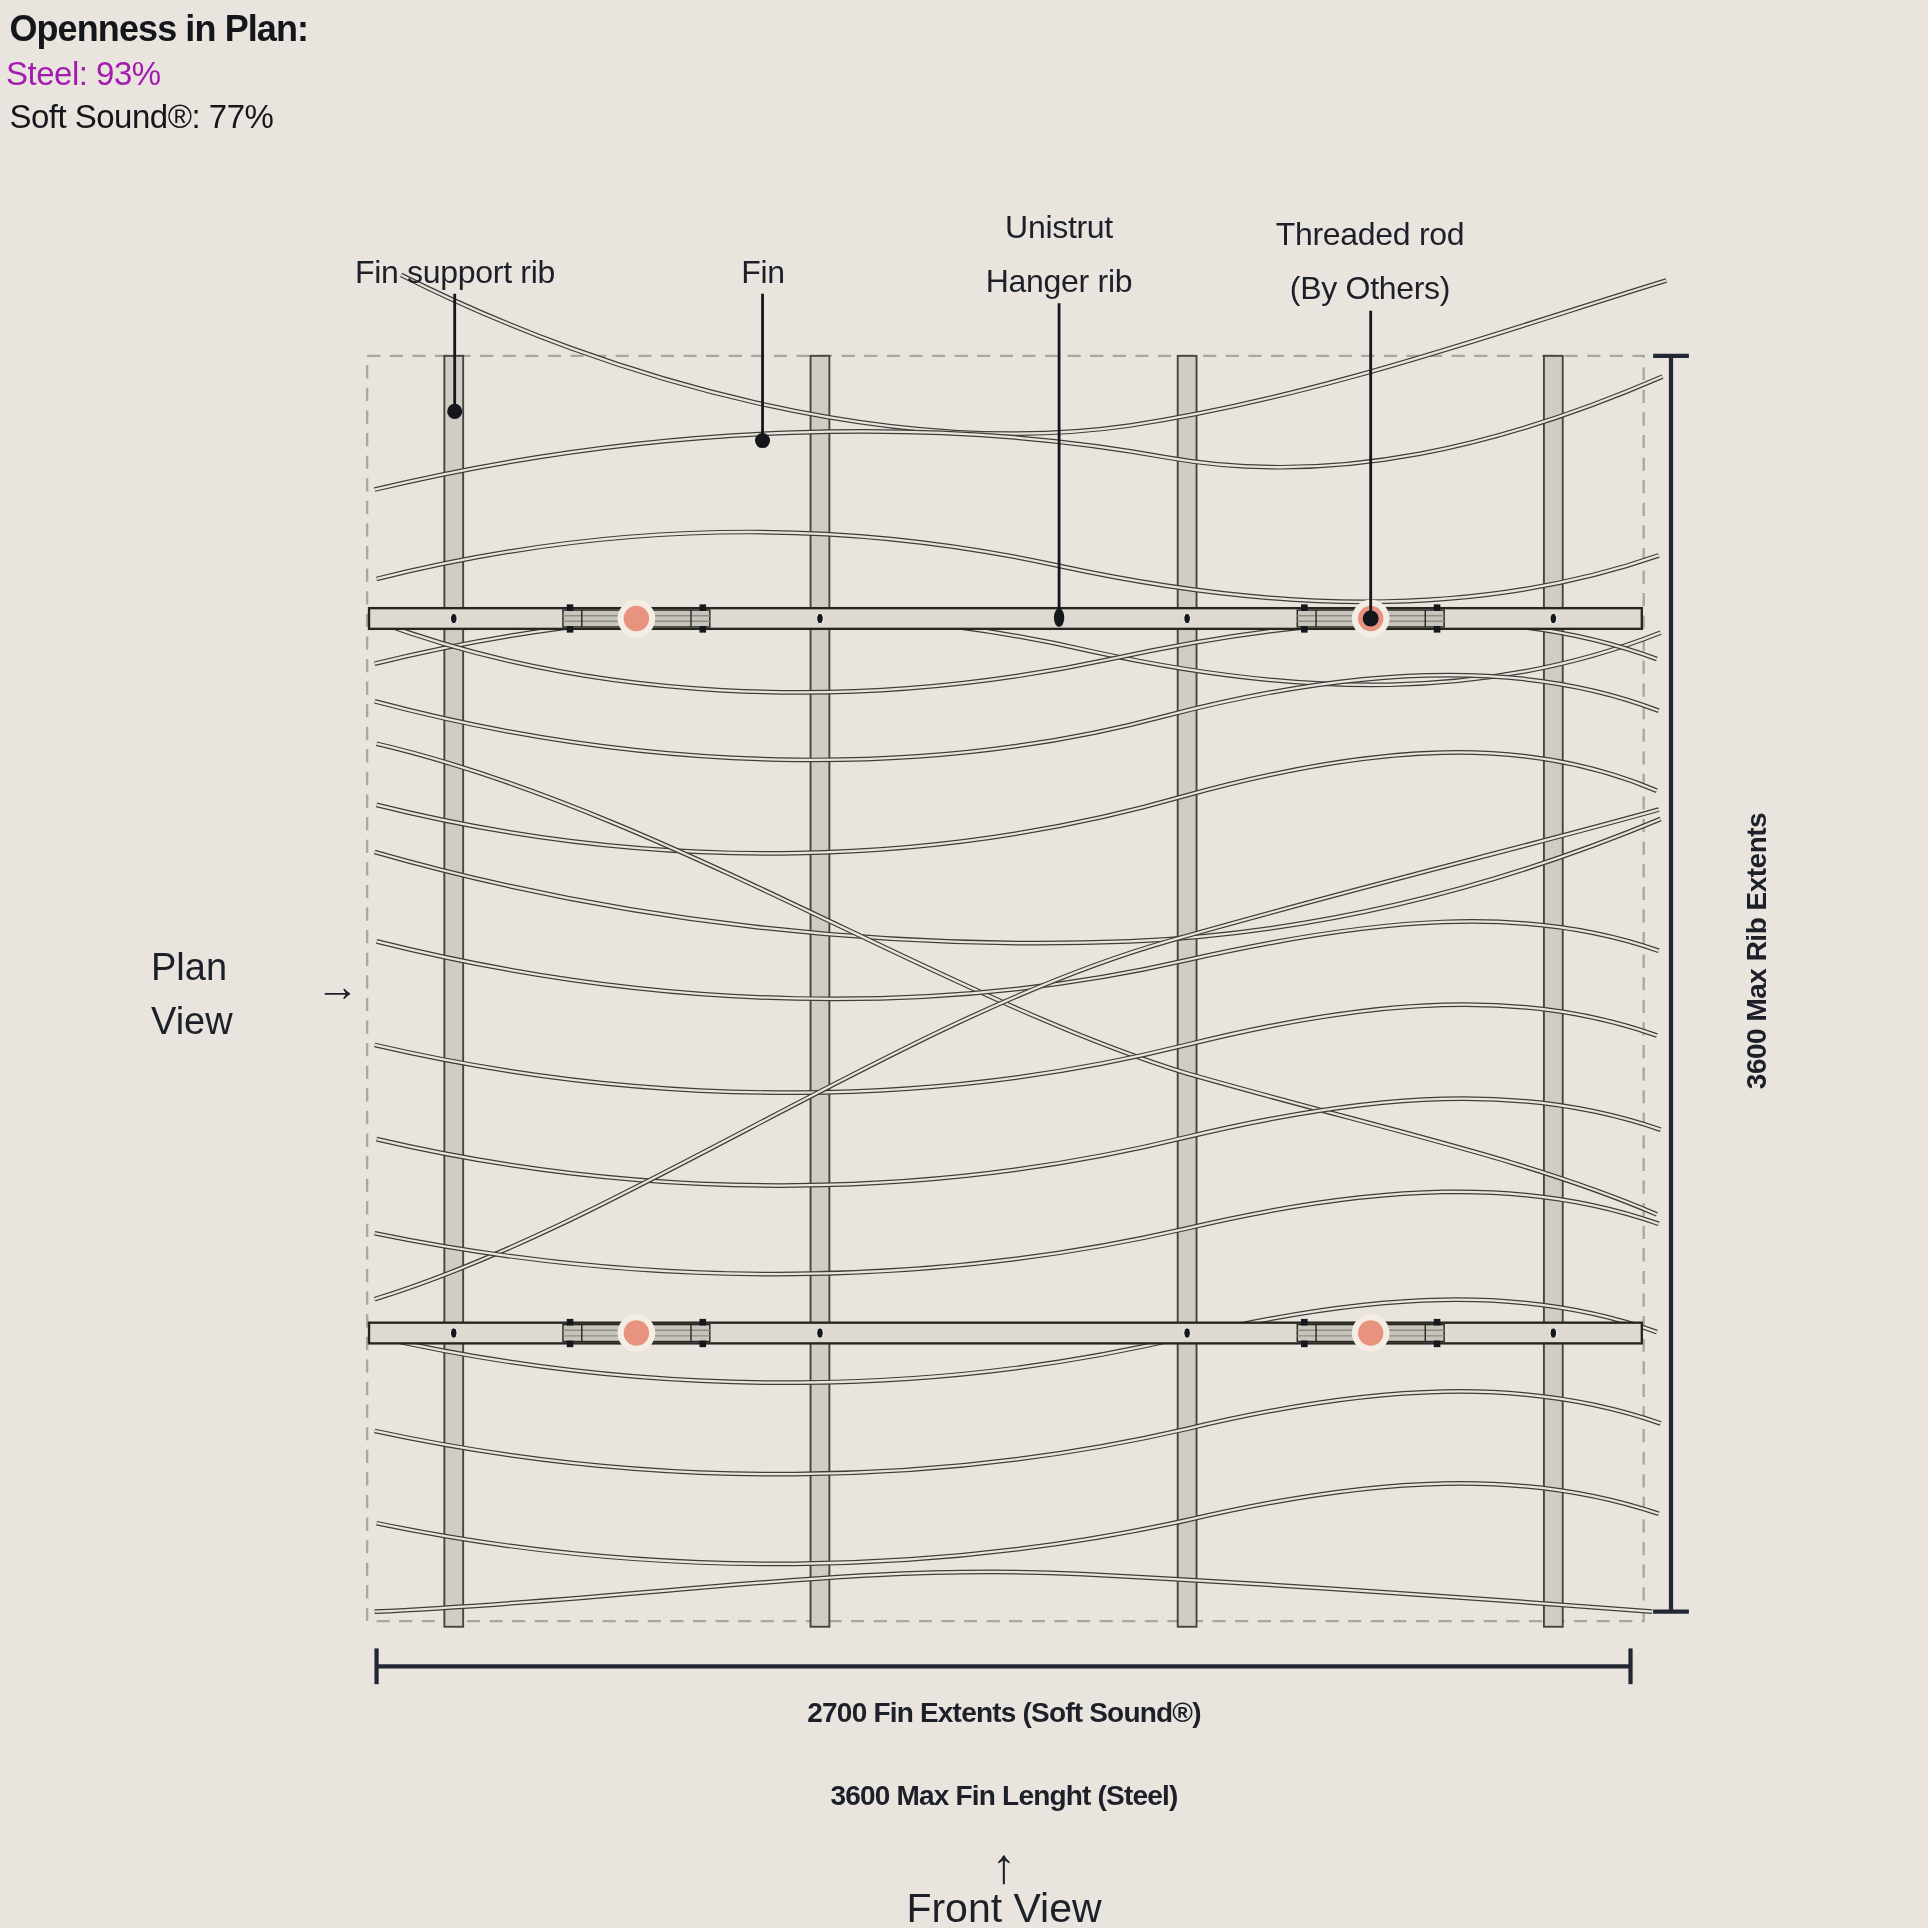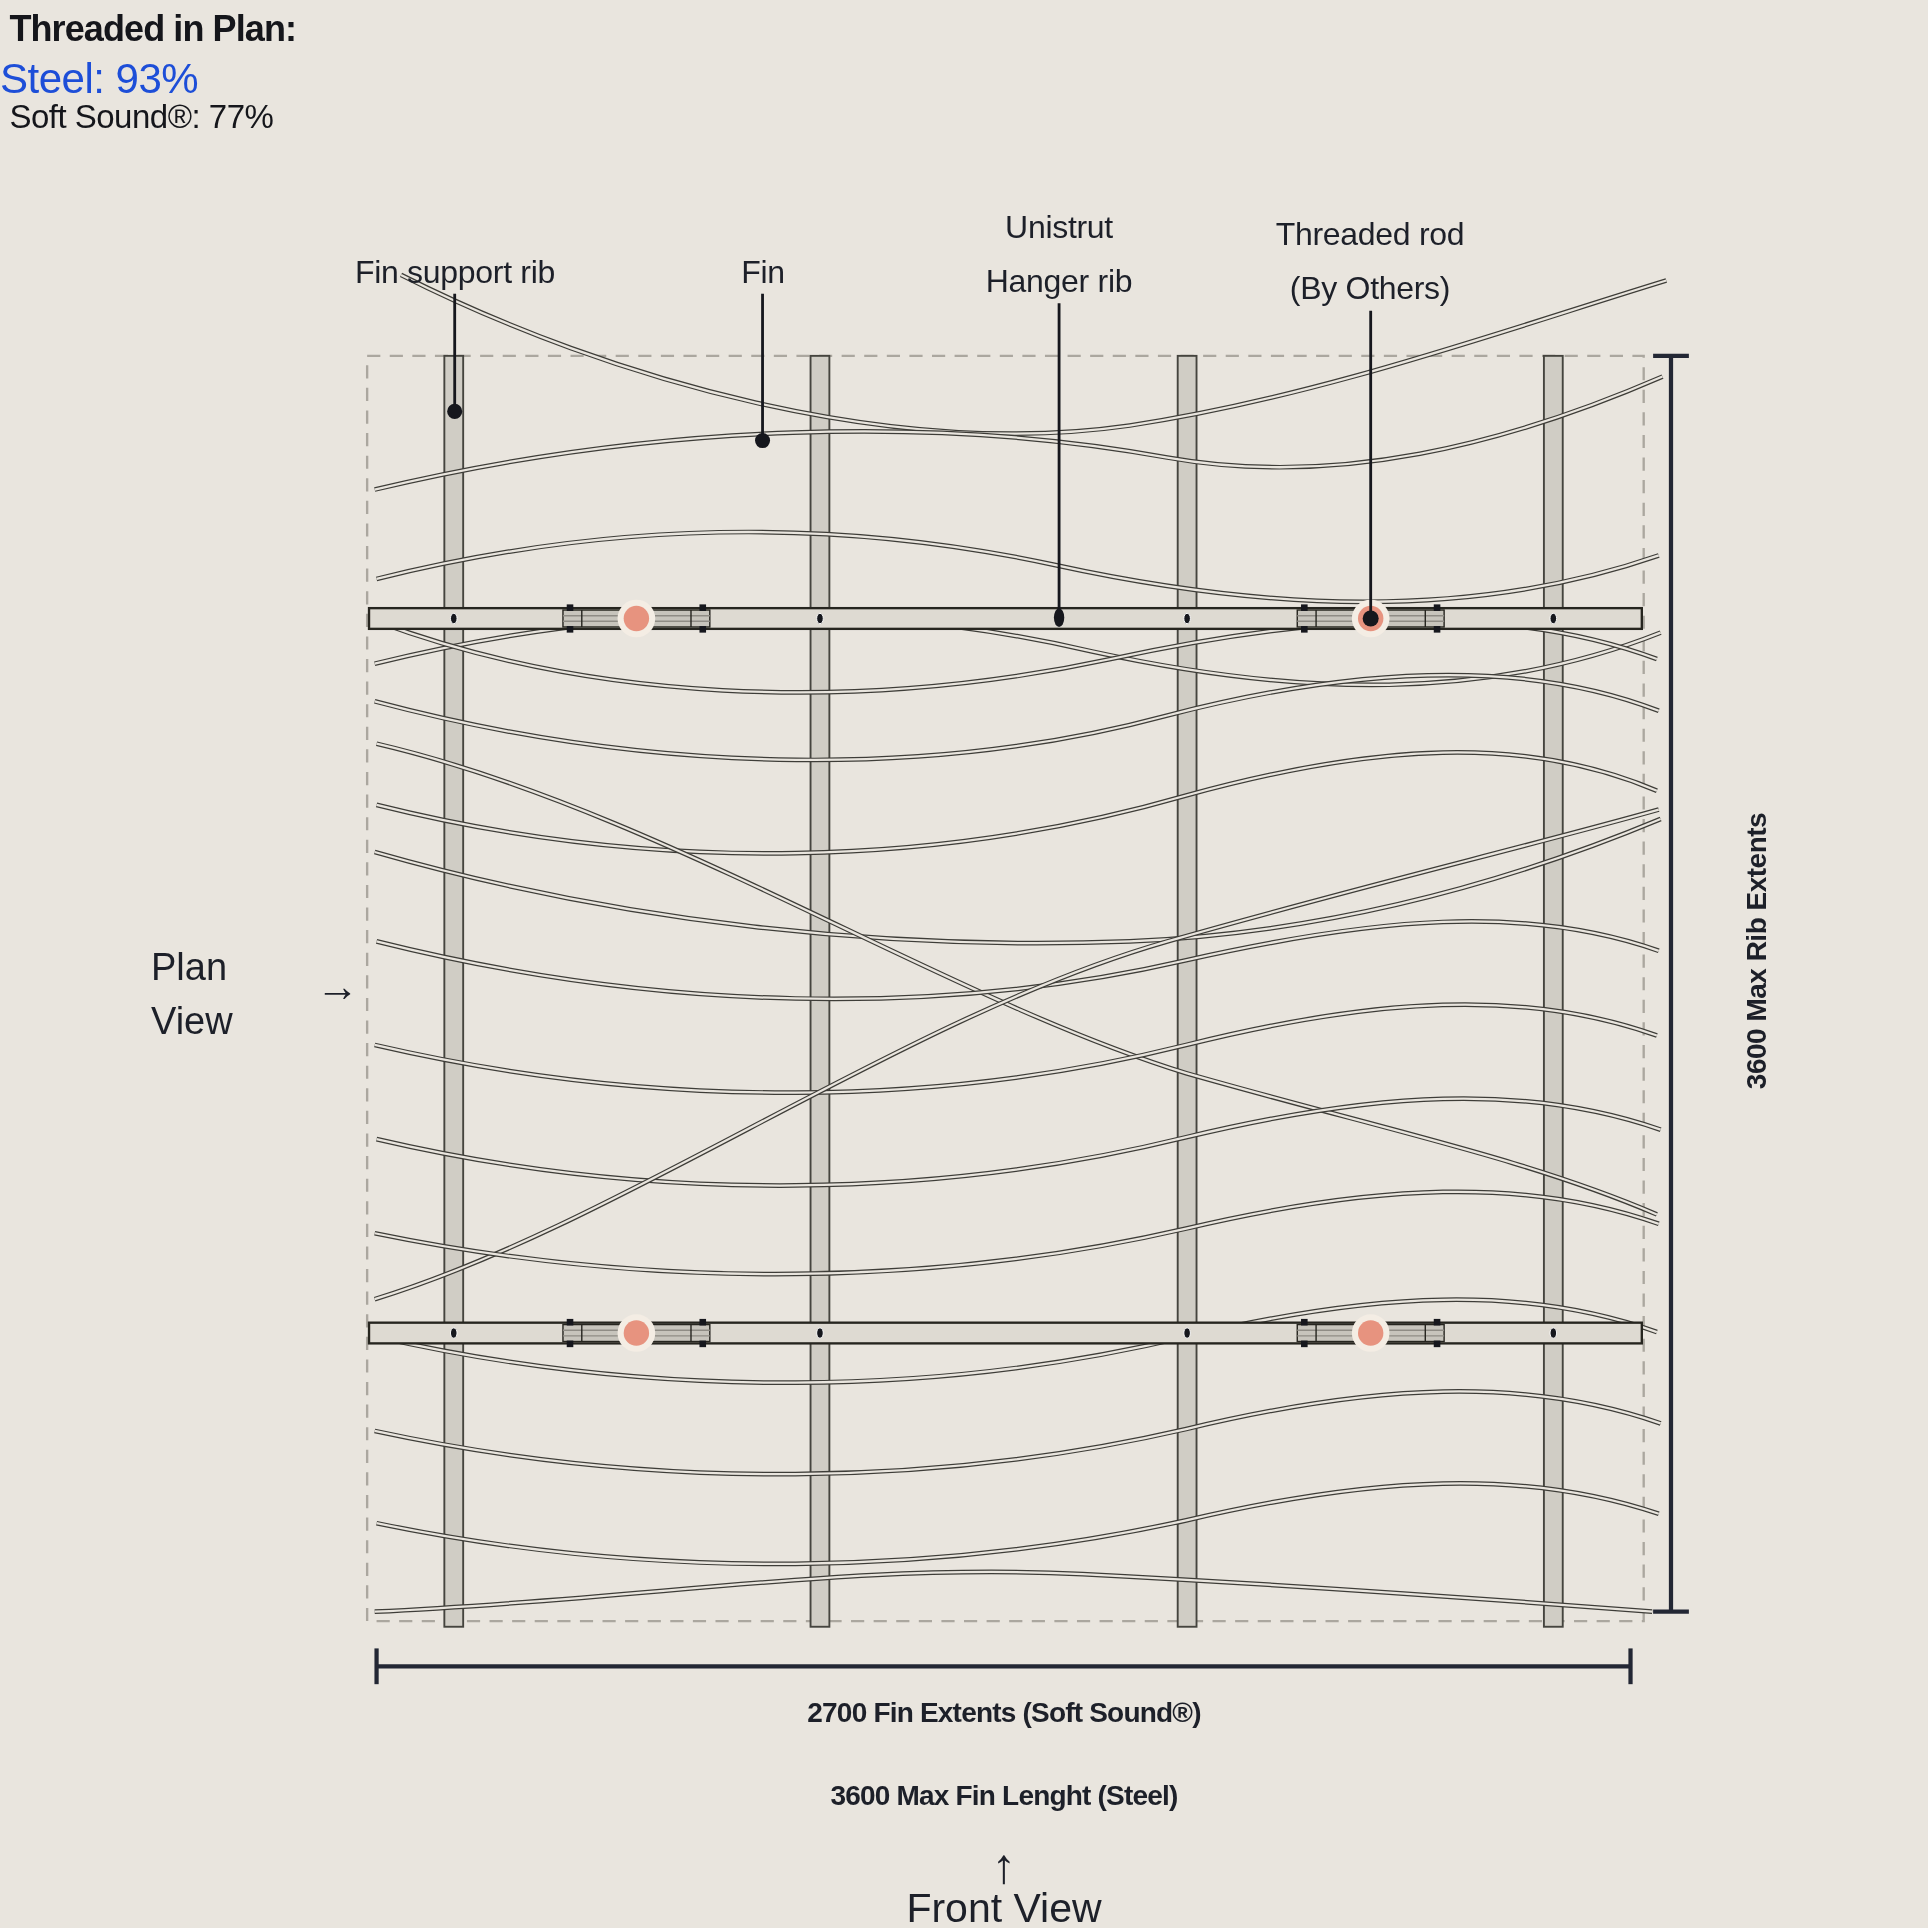--- a/index.html
+++ b/index.html
@@ -139,7 +139,7 @@
       <line x1="1756" y1="1712" x2="1794" y2="1712" stroke="#232734" stroke-width="4.5"></line>
     </svg>
 
-  <div class="abs hdr-title">Threaded in Plan:</div>
+  <div class="abs hdr-title">Openness in Plan:</div>
   <div class="abs hdr-line1">Steel: 93%</div>
   <div class="abs hdr-line2">Soft Sound®: 77%</div>
 

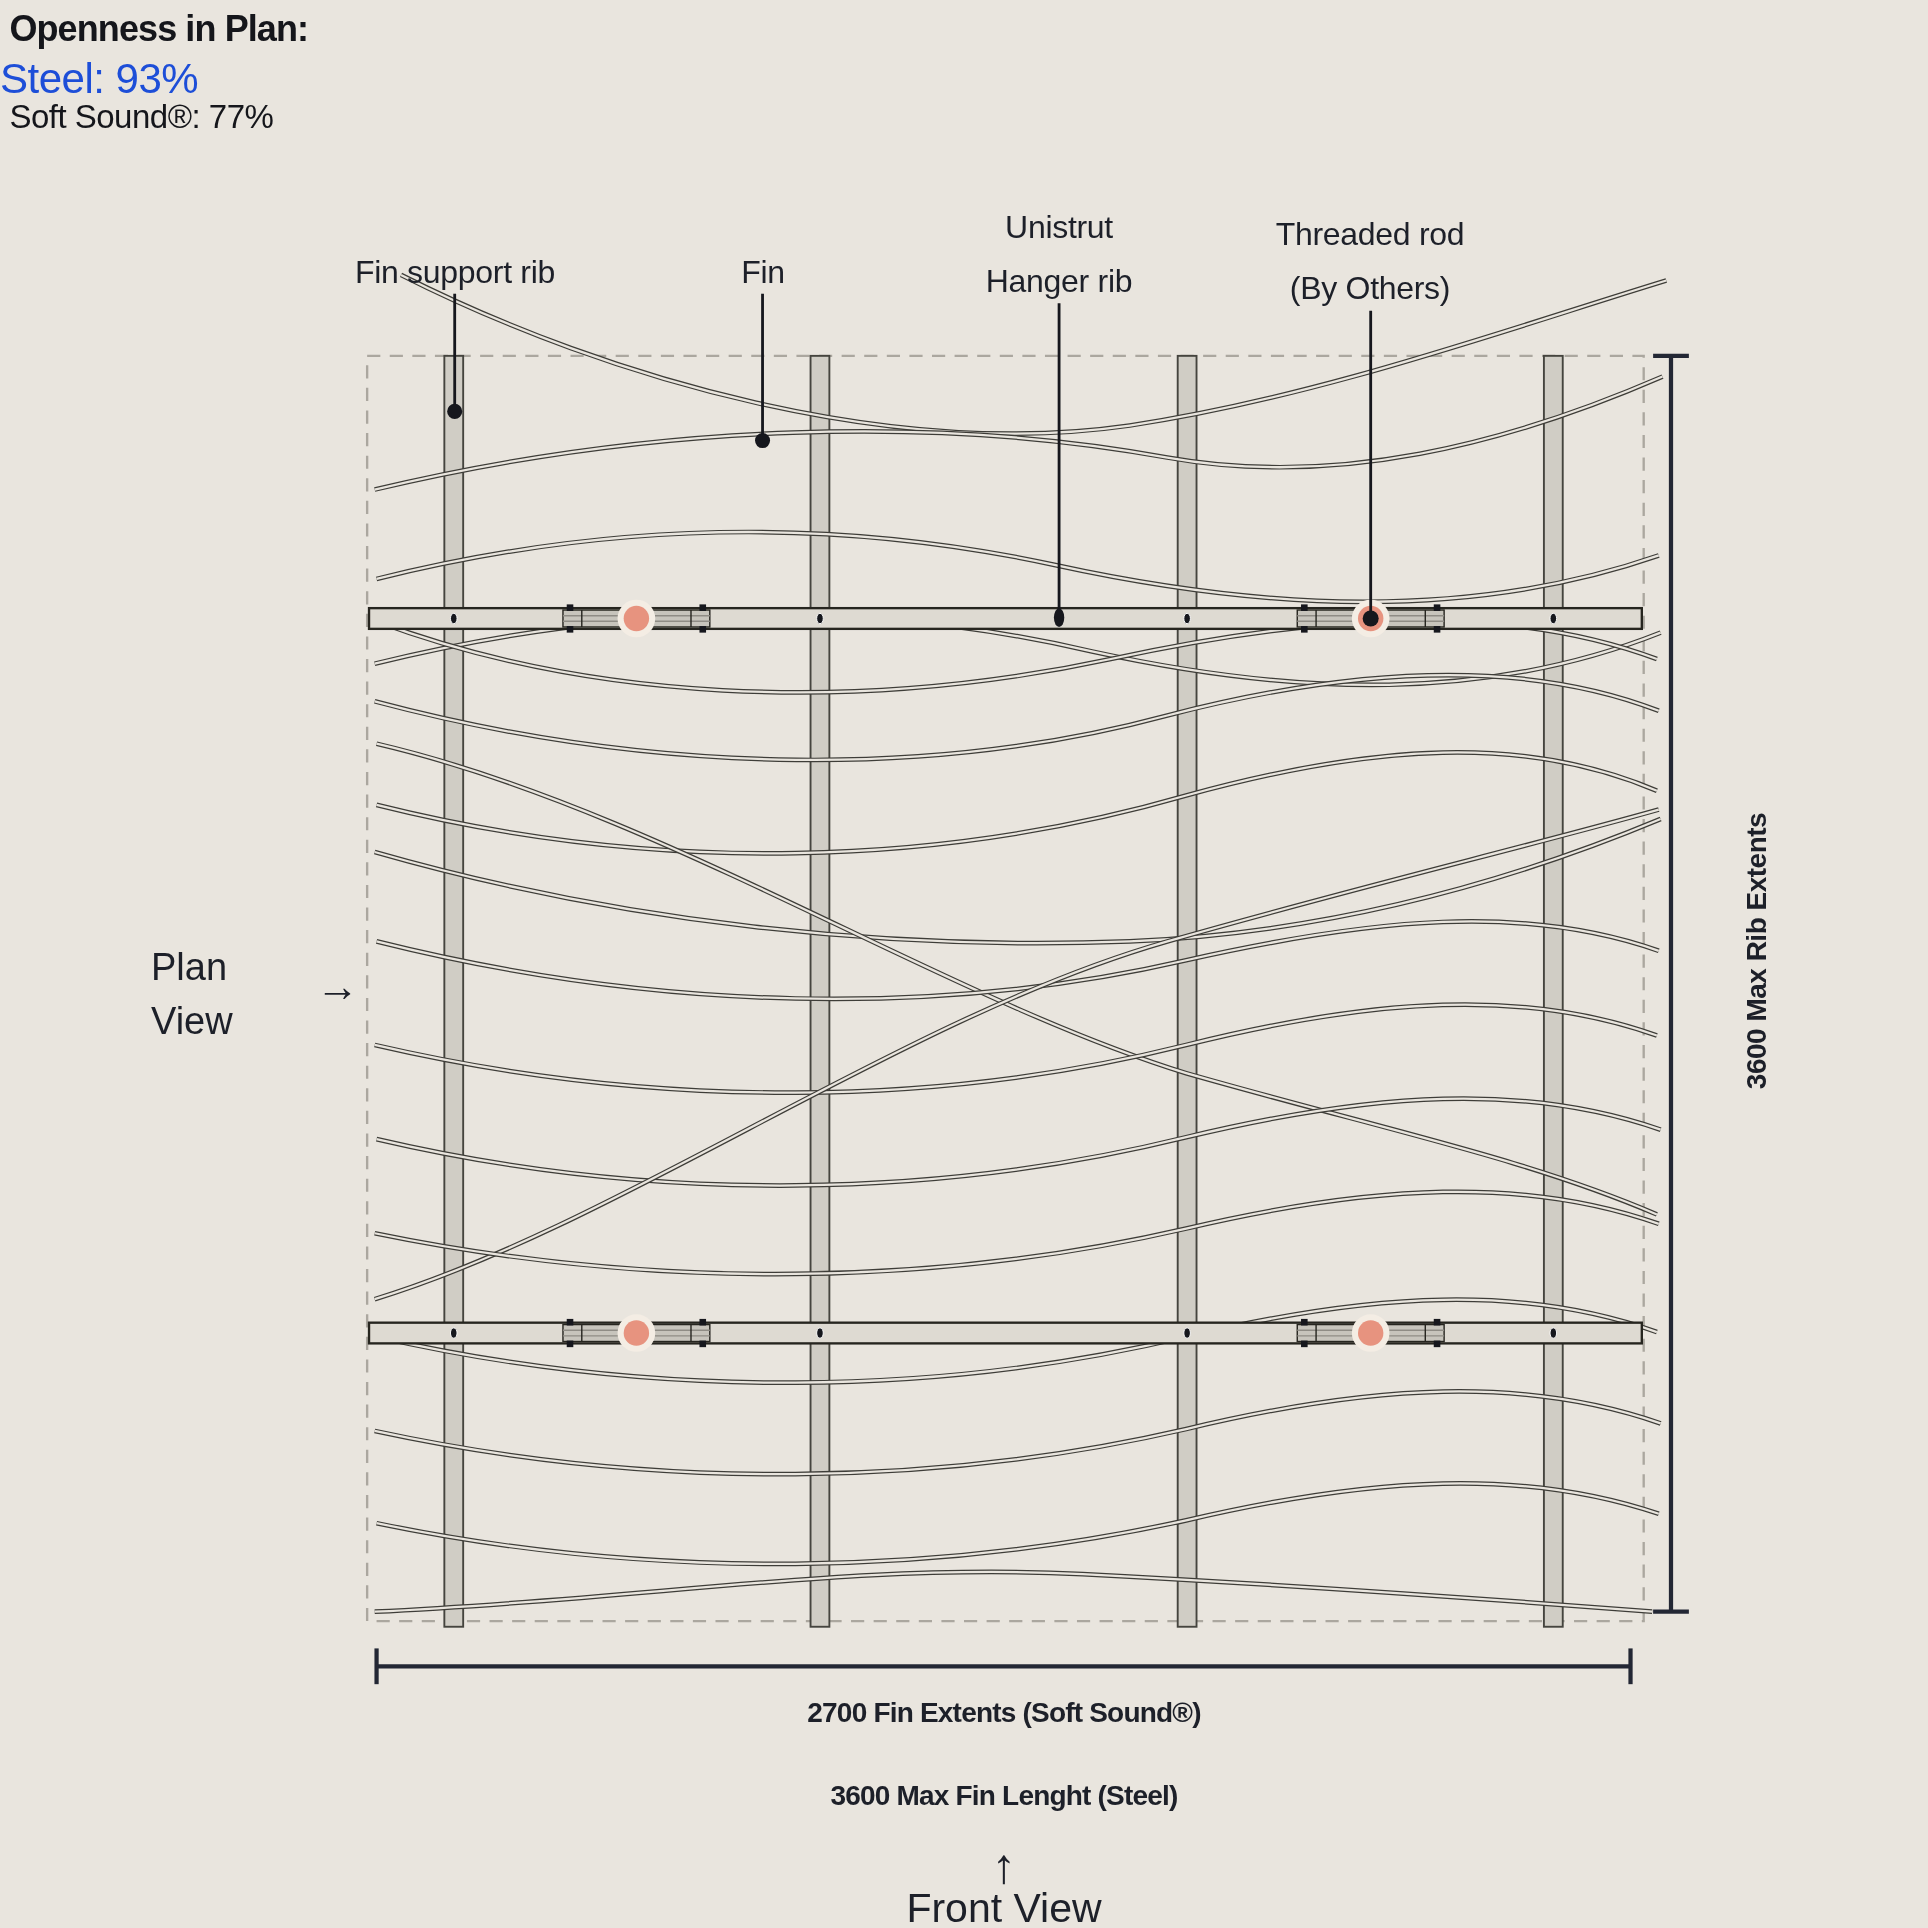--- a/index.html
+++ b/index.html
@@ -8,7 +8,7 @@
   svg.dwg{position:absolute;left:0;top:0;width:1928px;height:1928px;}
   .abs{position:absolute;}
   .hdr-title{left:9.4px;top:7.5px;font-size:36px;font-weight:bold;letter-spacing:-0.9px;color:#15161b;}
-  .hdr-line1{left:0;top:55px;font-size:42px;letter-spacing:-0.5px;color:#1d4ed8;}
+  .hdr-line1{left:6px;top:55px;font-size:33px;letter-spacing:-0.5px;color:#a21caf;}
   .hdr-line2{left:9.4px;top:98px;font-size:33px;letter-spacing:-0.5px;color:#15161b;}
   .callout{transform:translateX(-50%);text-align:center;font-size:32px;letter-spacing:-0.3px;line-height:54px;white-space:nowrap;}
   .sideview{left:151px;top:940px;font-size:38px;line-height:54px;}

